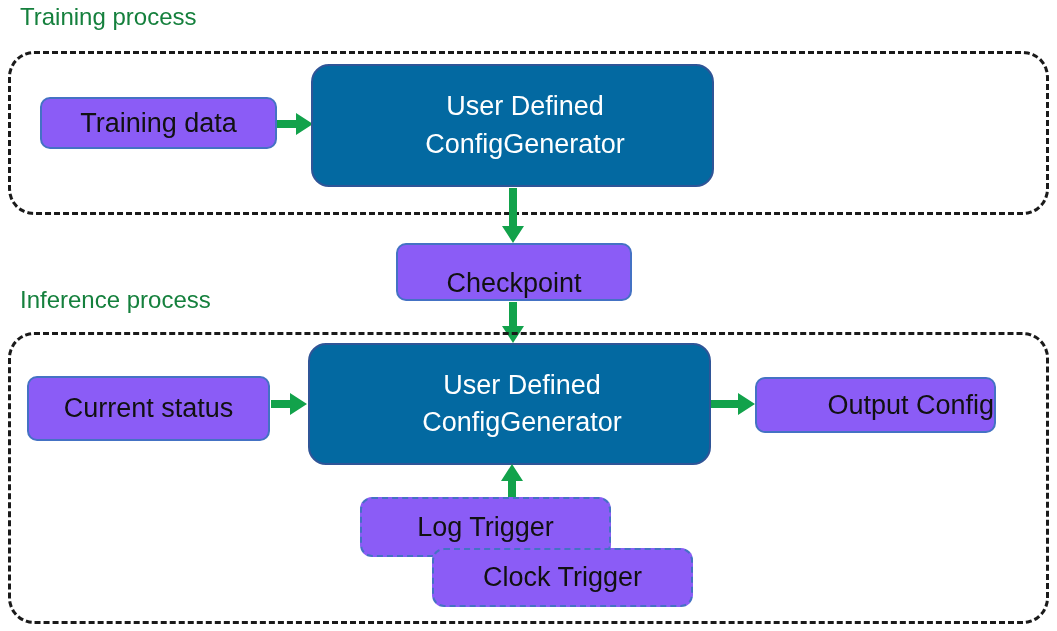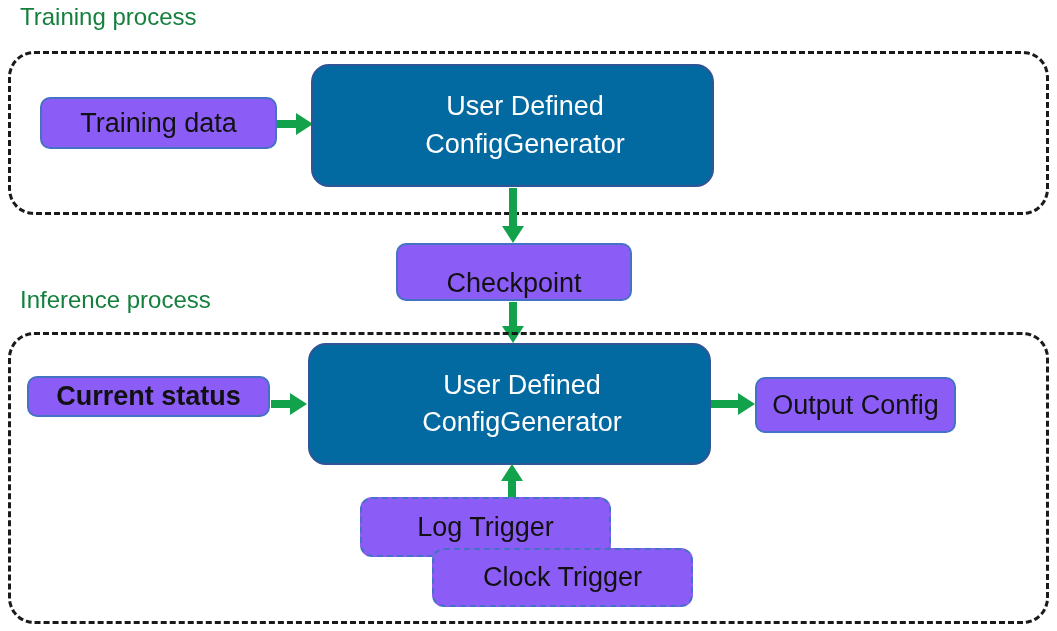--- a/index.html
+++ b/index.html
@@ -106,7 +106,7 @@
 
   <div class="dashed-container" style="left:8px; top:332px; width:1041px; height:292px;"></div>
 
-  <div class="node light" style="left:27px; top:376px; width:243px; height:41px;font-weight:bold;">
+  <div class="node light" style="left:27px; top:376px; width:243px; height:65px;">
     <span>Current status</span>
   </div>
 

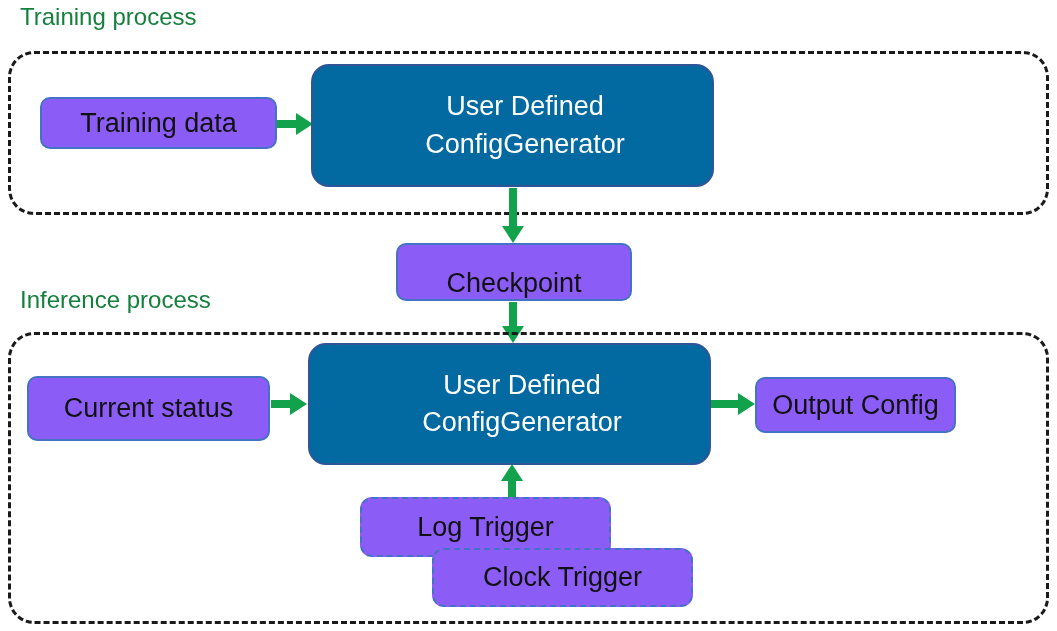--- a/index.html
+++ b/index.html
@@ -127,7 +127,7 @@
     </svg>
   </div>
 
-  <div class="node light" style="left:755px; top:377px; width:201px; height:56px;">
+  <div class="node light" style="left:755px; top:377px; width:241px; height:56px;justify-content:flex-end;">
     <span>Output Config</span>
   </div>
 

